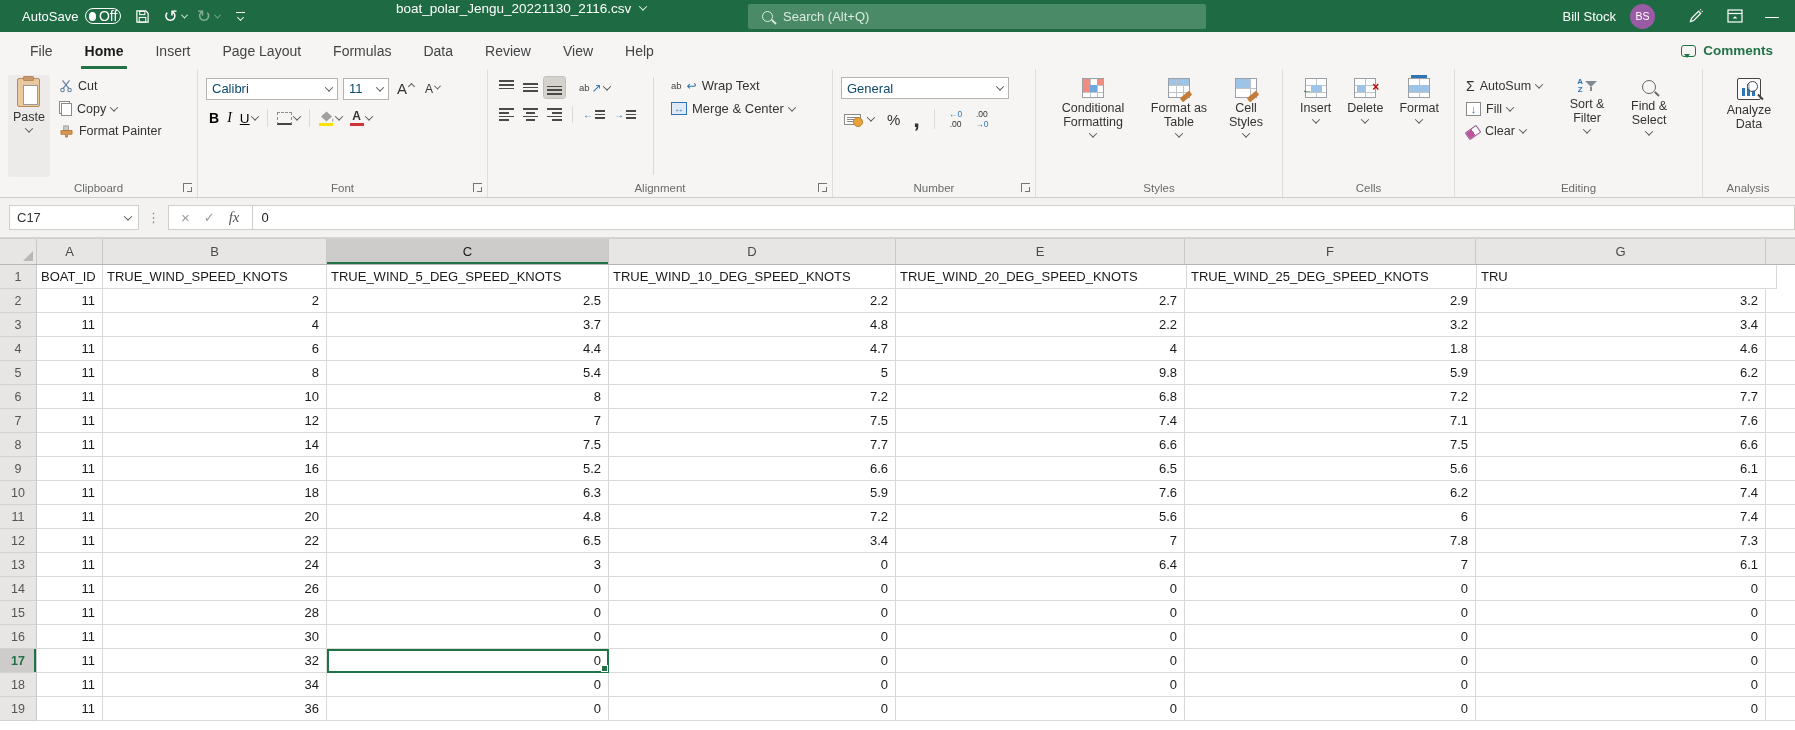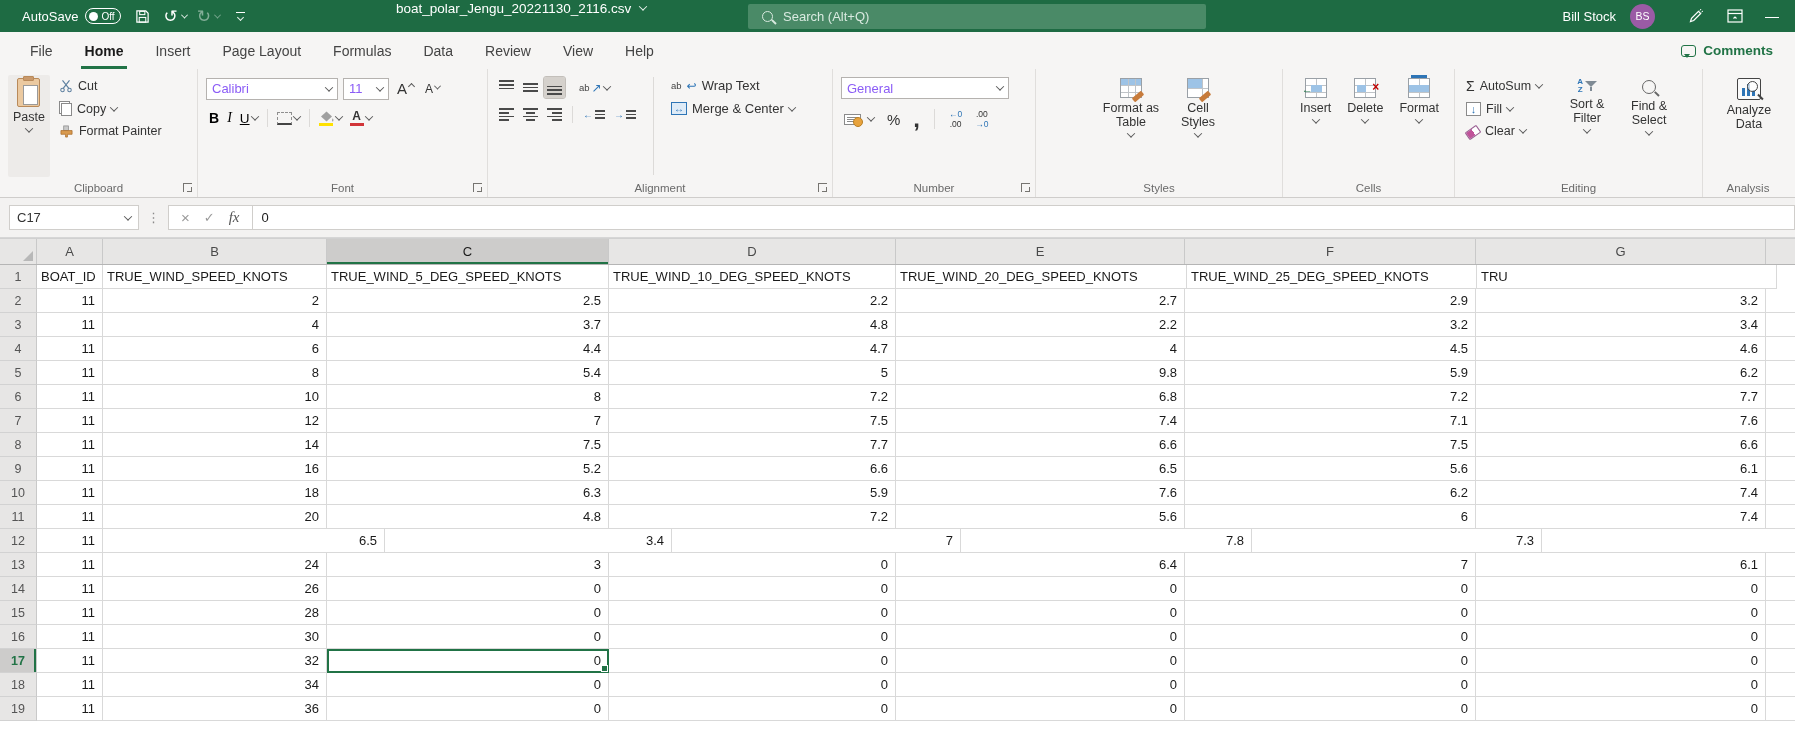--- a/index.html
+++ b/index.html
@@ -12,7 +12,7 @@
   .autosave { display:flex; align-items:center; gap:7px; }
   .pill { width:36px; height:16px; border:1px solid #fff; border-radius:9px; display:flex; align-items:center; padding:0 3px; gap:3px; }
   .pill .knob { width:9px; height:9px; background:#fff; border-radius:50%; }
-  .pill .state { font-size:10px; color:#fff; }
+  .pill .state { font-size:14px; color:#fff; }
   .qbtn { display:flex; align-items:center; justify-content:center; min-width:22px; height:24px; color:#fff; }
   .dim { opacity:.45; }
   .qsep-caret { display:flex; flex-direction:column; align-items:center; }

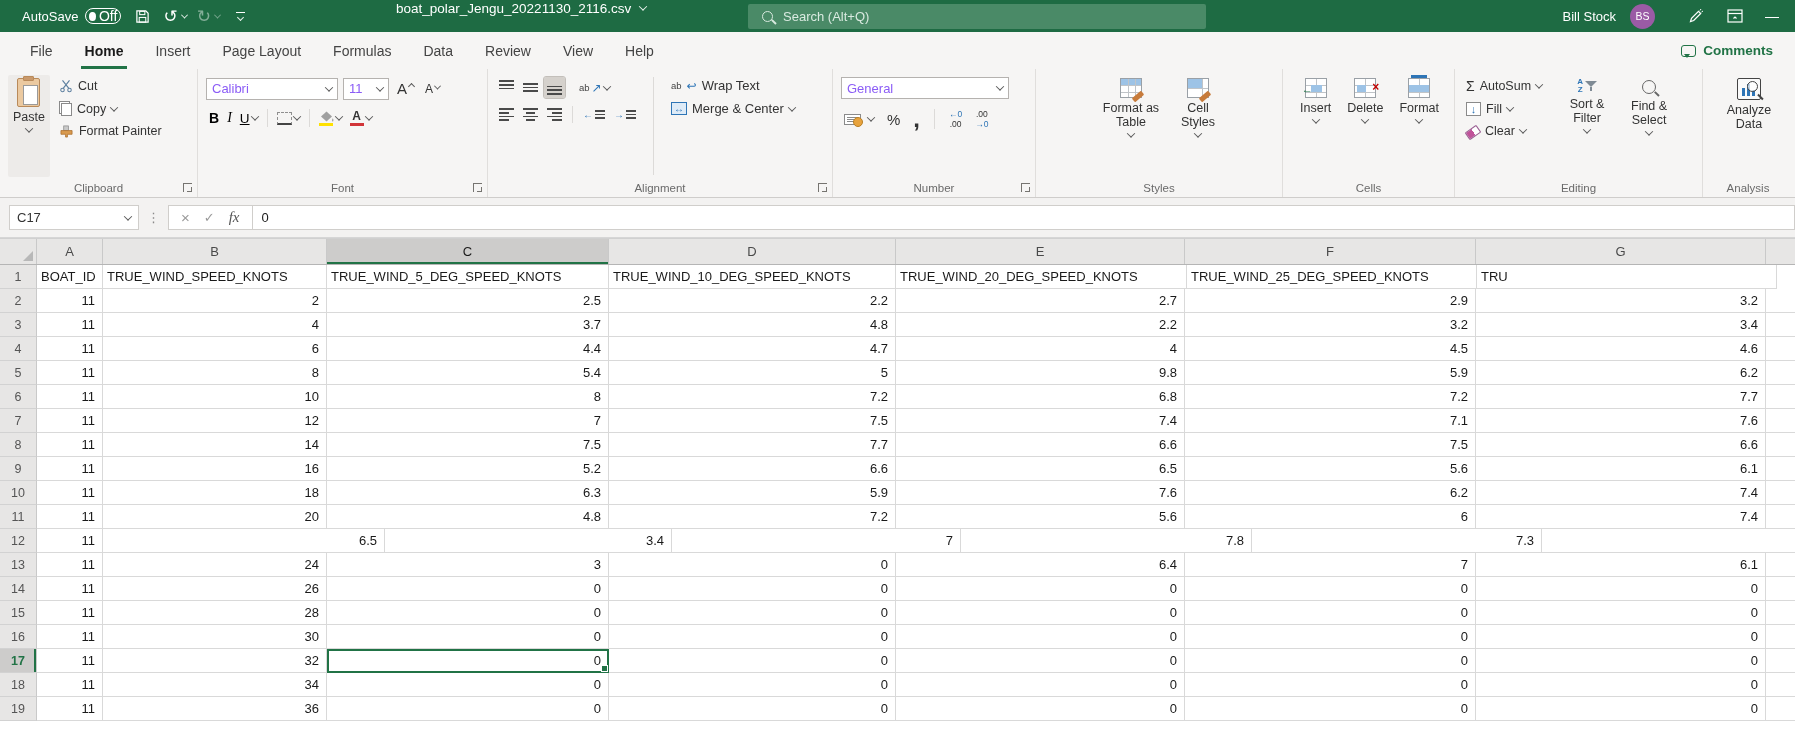--- a/index.html
+++ b/index.html
@@ -67,7 +67,7 @@
   .copyico::after { content:''; position:absolute; bottom:0; right:0; width:9px; height:11px; border:1px solid #8a8a8a; background:#fff; }
 
   
-  .selbox { height:22px; border:1px solid #B5B2AF; background:#fff; display:flex; align-items:center; justify-content:space-between; padding:0 5px; font-size:13px; color:#8b5cf6; }
+  .selbox { height:22px; border:1px solid #B5B2AF; background:#fff; display:flex; align-items:center; justify-content:space-between; padding:0 5px; font-size:13px; color:#0c4a6e; }
   .glyphbtn { font-size:14px; color:#333; display:flex; align-items:flex-end; }
   .bord { width:15px; height:13px; border:1px dashed #8f8f8f; border-bottom:2px solid #444; }
   .stack { display:flex; flex-direction:column; align-items:center; gap:1px; }

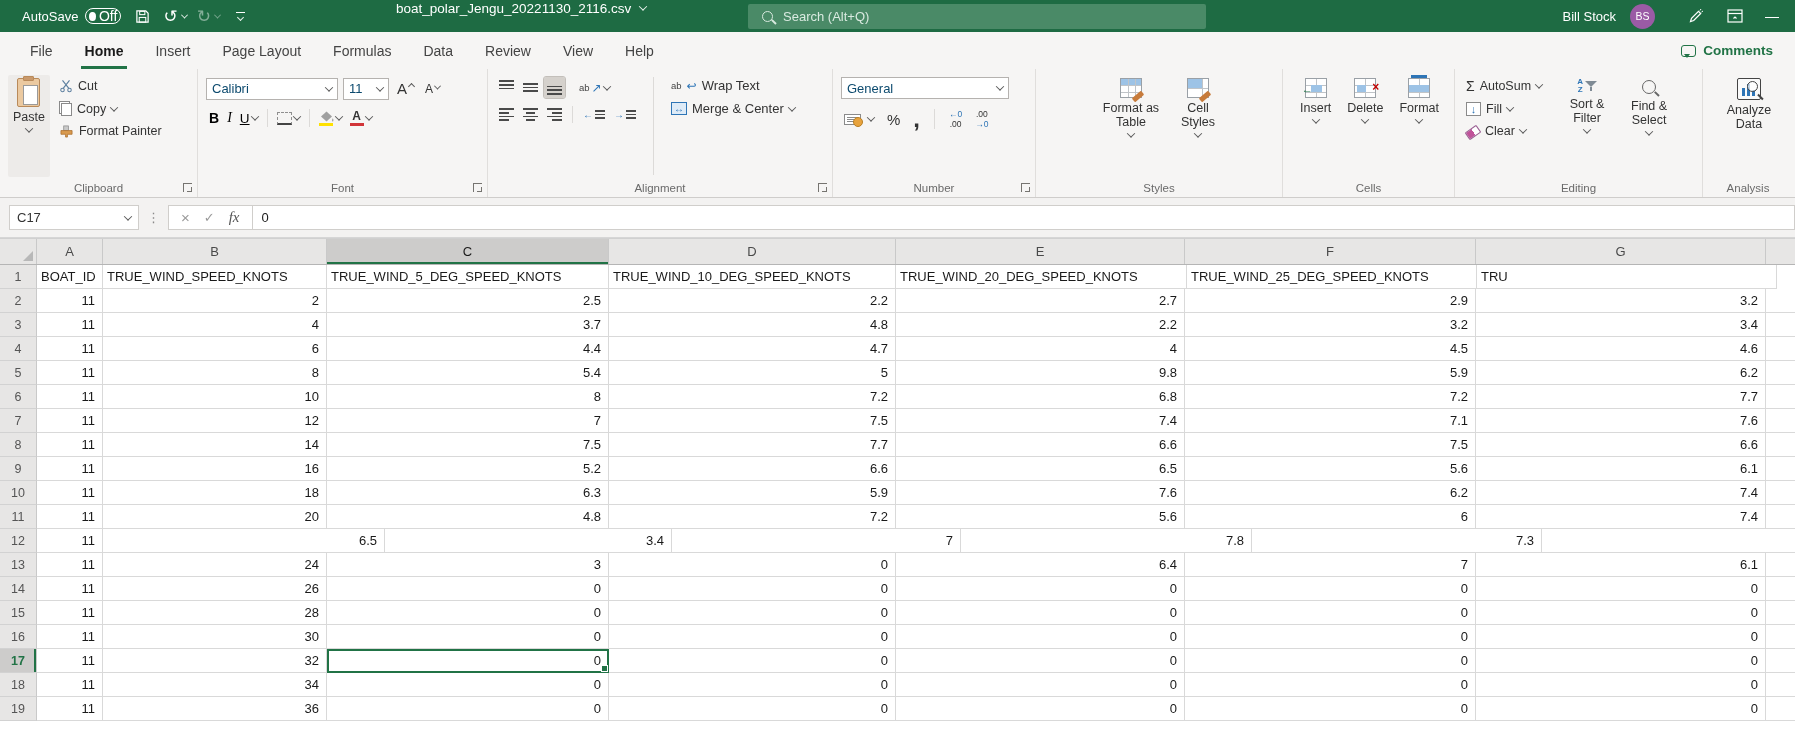--- a/index.html
+++ b/index.html
@@ -447,6 +447,19 @@
   <div class="grp" style="width:247px;justify-content:center;gap:2px;">
     <div class="bigbtn">
       <span class="tblico">
+        <span class="gl-h" style="top:6px;"></span>
+          <span class="gl-h" style="top:13px;"></span>
+        <span class="gl-v" style="left:7px;"></span>
+          <span class="gl-v" style="left:14px;"></span>
+        <span class="ov" style="left:0;top:0;width:7px;height:13px;background:#F28B82;"></span>
+        <span class="ov" style="left:7px;top:6px;width:7px;height:7px;background:#6FA8DC;"></span>
+        <span class="ov" style="left:14px;top:0;width:7px;height:6px;background:#F28B82;"></span>
+      </span>
+      <span style="width:84px;">Conditional Formatting</span>
+      <span class="chev"></span>
+    </div>
+    <div class="bigbtn">
+      <span class="tblico">
         <span class="ov" style="left:0;top:0;right:0;height:6px;background:#9DC3E6;"></span>
         <span class="gl-h" style="top:6px;"></span>
           <span class="gl-h" style="top:13px;"></span>

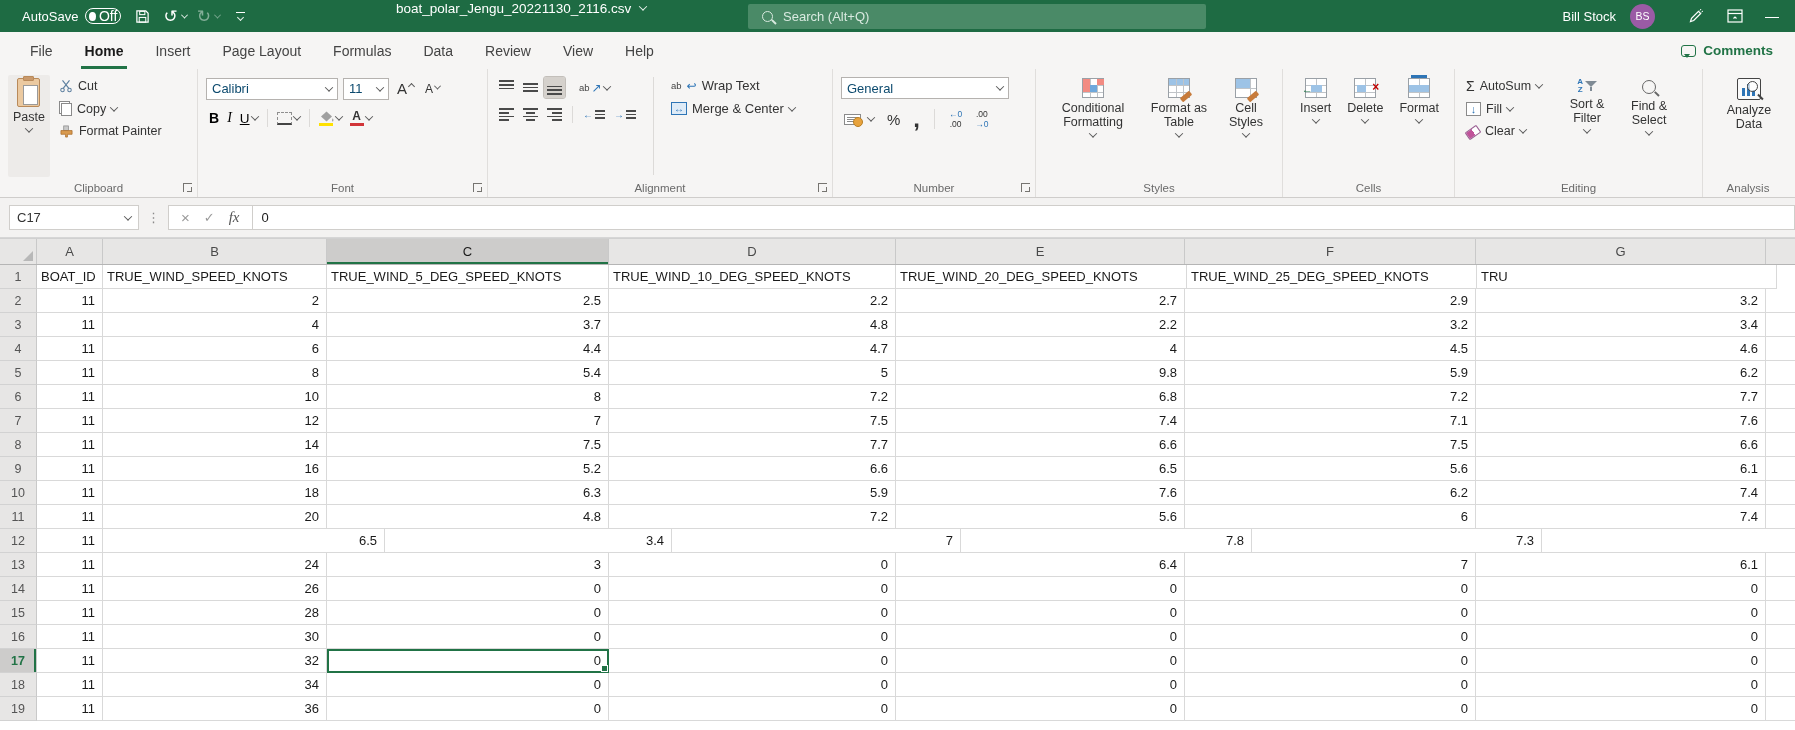--- a/index.html
+++ b/index.html
@@ -643,7 +643,7 @@
         <div class="cell" style="width: 282px;">4.4</div>
         <div class="cell" style="width: 287px;">4.7</div>
         <div class="cell" style="width: 289px;">4</div>
-        <div class="cell" style="width: 291px;">4.5</div>
+        <div class="cell" style="width: 291px;">1.8</div>
         <div class="cell" style="width: 290px;">4.6</div>
         <div class="cell" style="width: 300px;"></div>
       </div>

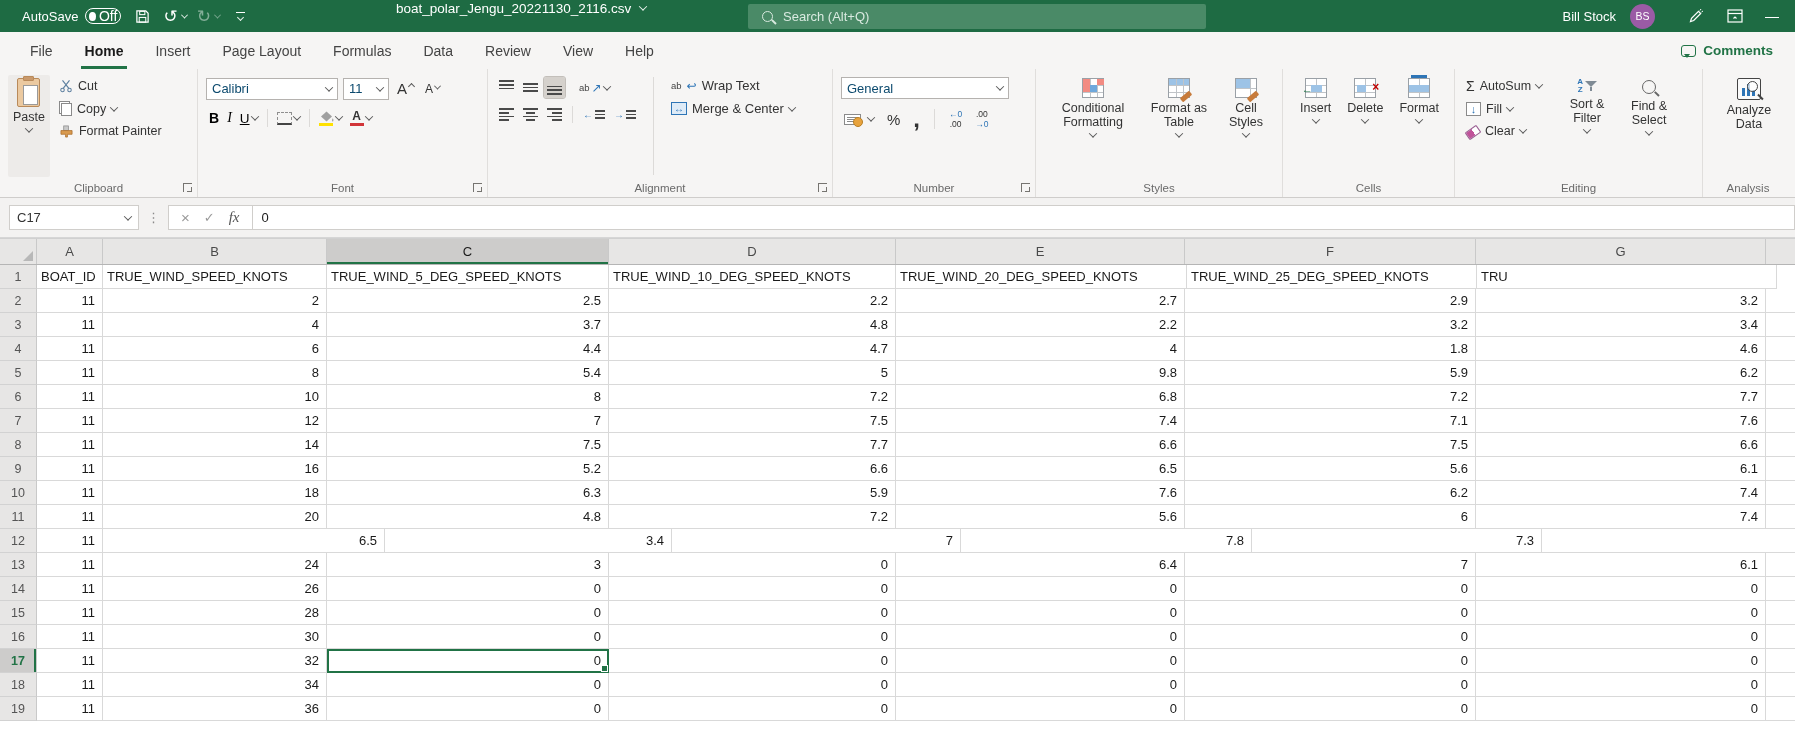--- a/index.html
+++ b/index.html
@@ -727,6 +727,7 @@
       <div class="grow">
         <div class="rh">12</div>
         <div class="cell" style="width: 66px;">11</div>
+        <div class="cell" style="width: 224px;">22</div>
         <div class="cell" style="width: 282px;">6.5</div>
         <div class="cell" style="width: 287px;">3.4</div>
         <div class="cell" style="width: 289px;">7</div>

